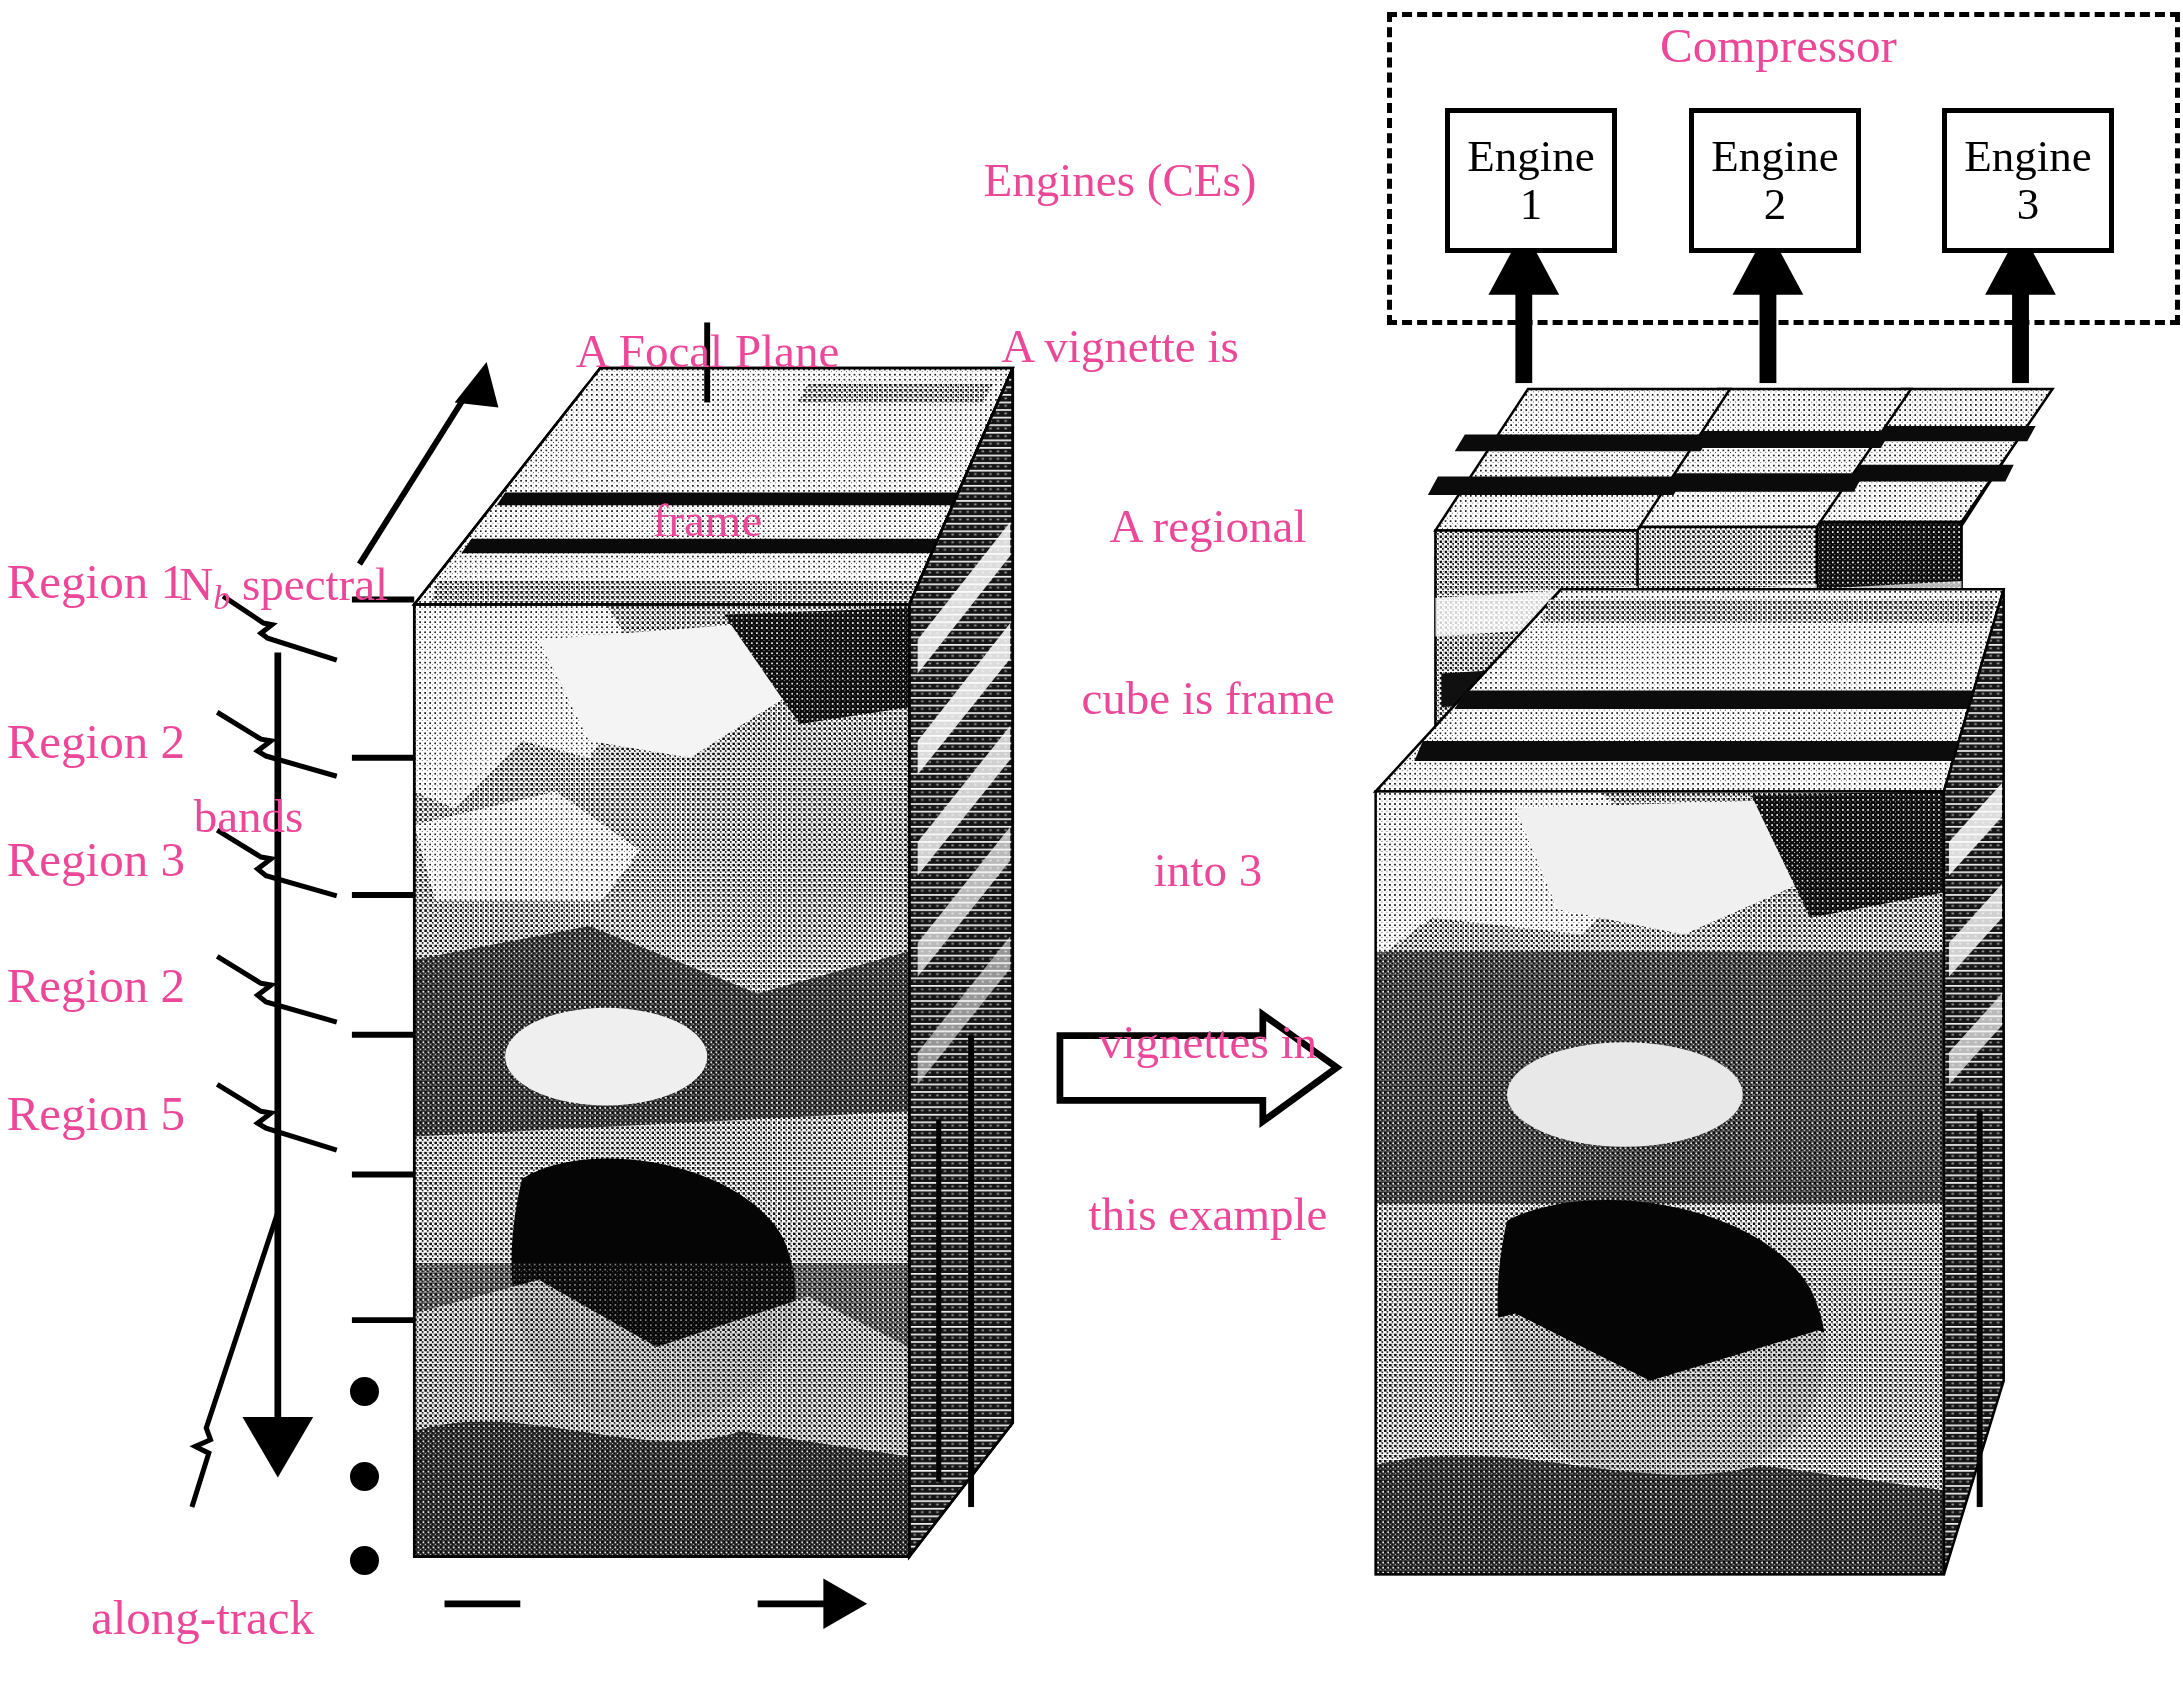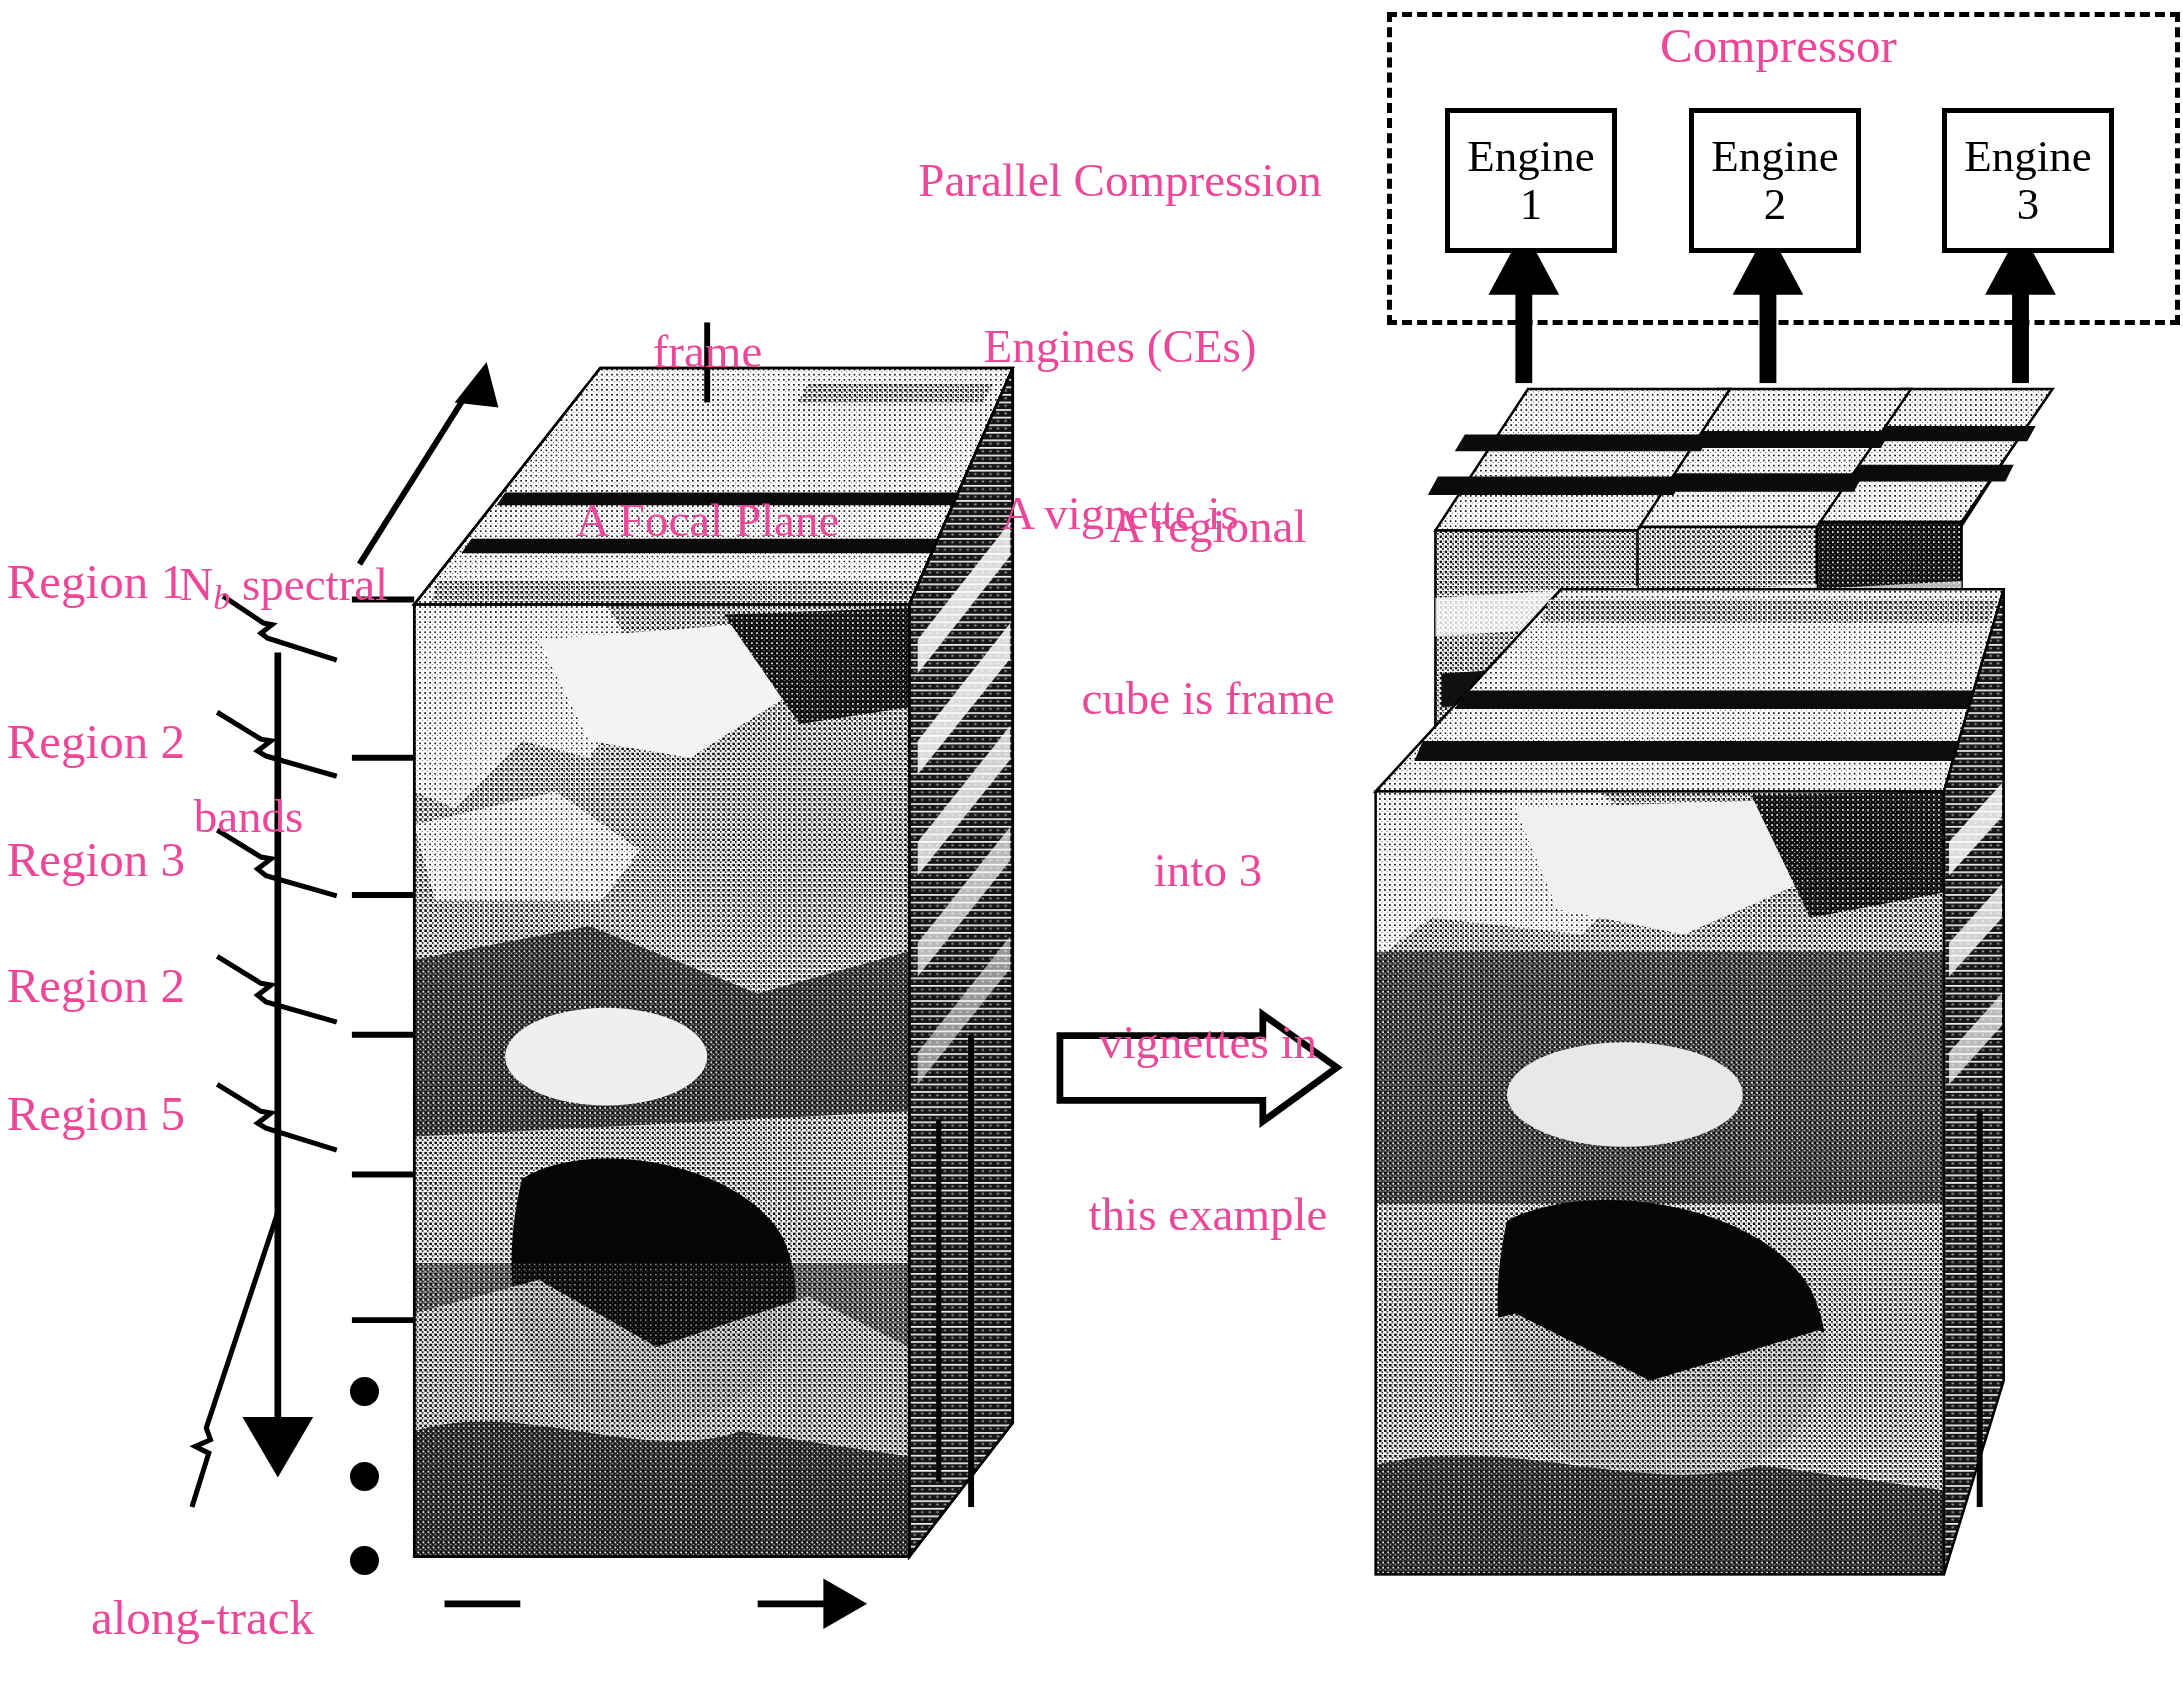--- a/index.html
+++ b/index.html
@@ -268,7 +268,6 @@
   </div>
 
   <div class="txt ctr" style="left:859px;top:42px;width:522px;font-size:47px;line-height:1.18;">
-    <div>Parallel Compression</div>
     <div>Engines (CEs)</div>
     <div>A vignette is</div>
   </div>

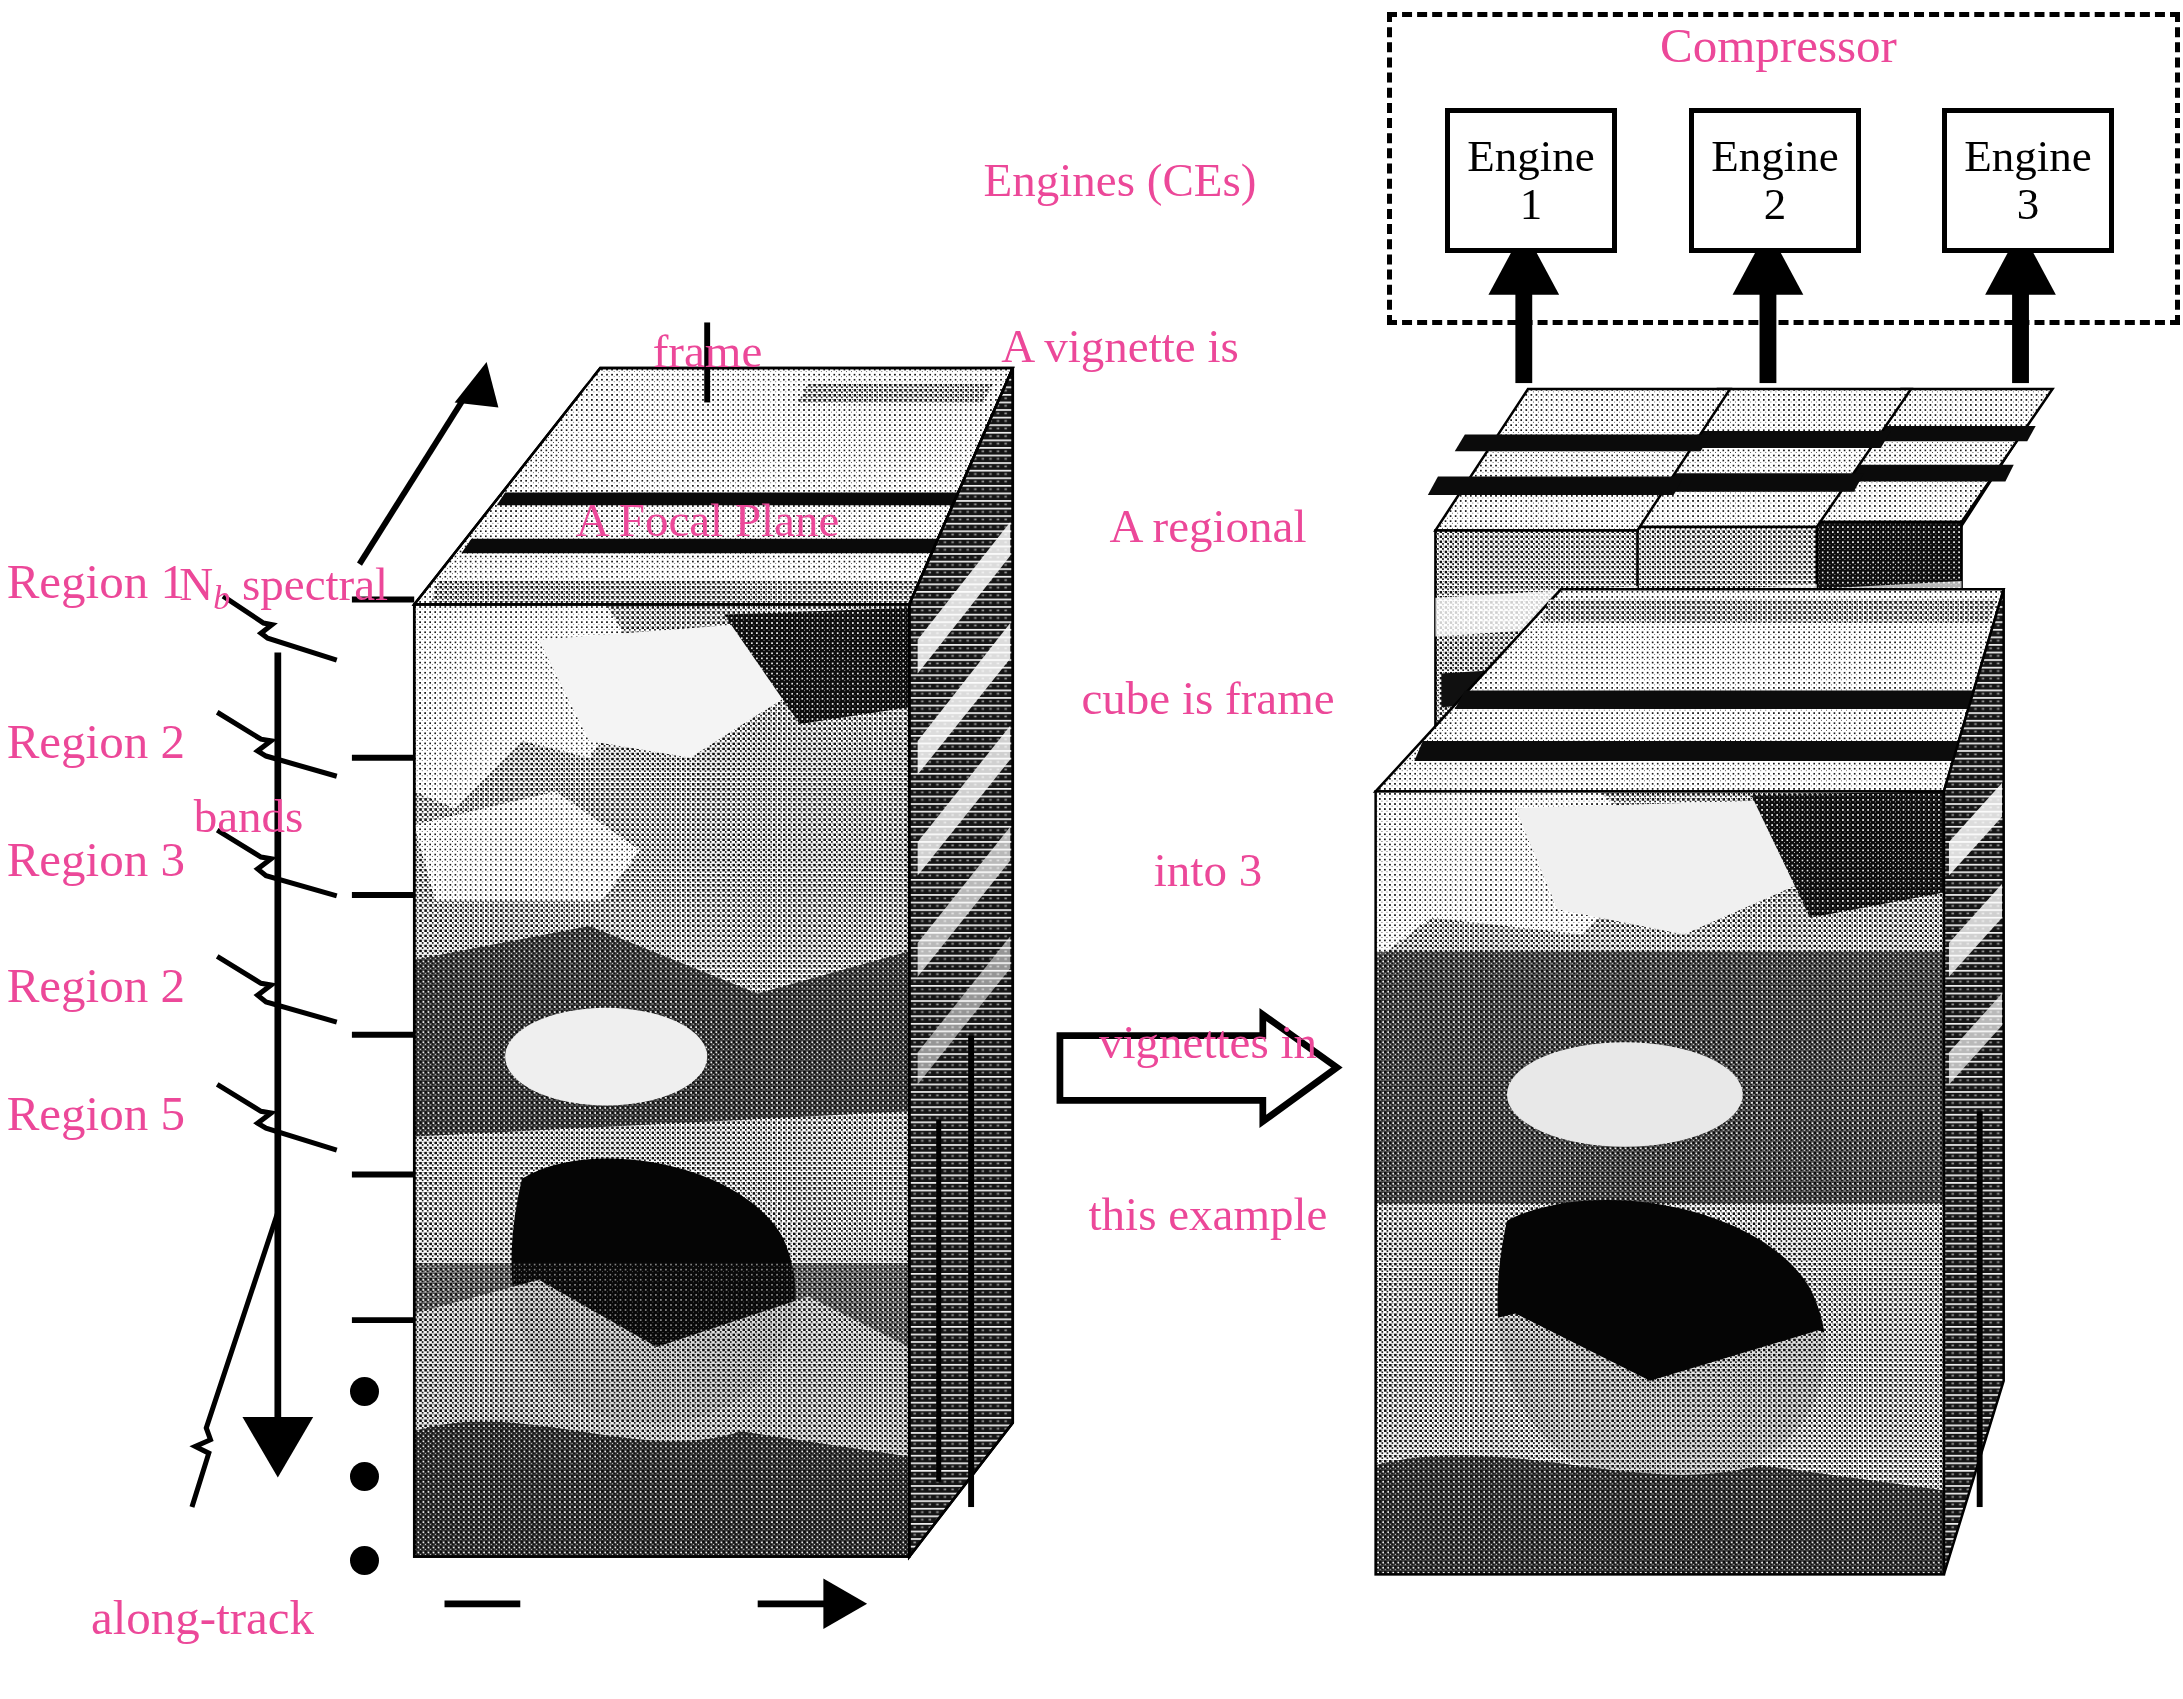--- a/index.html
+++ b/index.html
@@ -281,8 +281,8 @@
   </div>
 
   <div class="txt ctr" style="left:497px;top:210px;width:421px;font-size:47px;line-height:1.2;">
+    <div>A Focal Plane</div>
     <div>frame</div>
-    <div>A Focal Plane</div>
   </div>
 
   <div class="txt ctr" style="left:101px;top:387px;width:295px;font-size:47px;line-height:1.2;">

